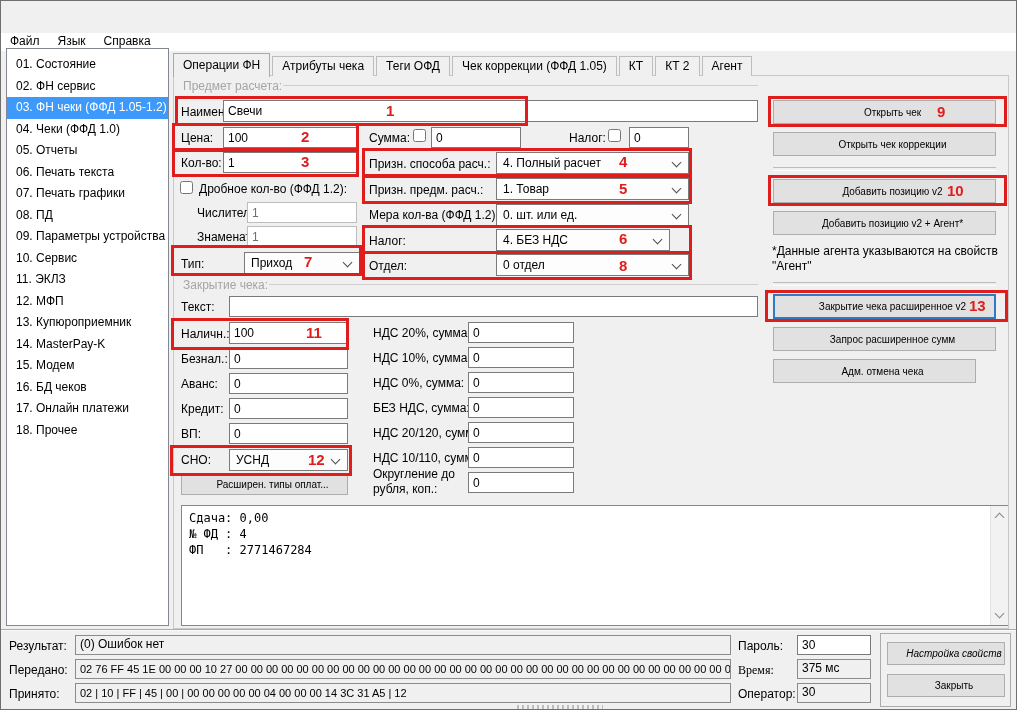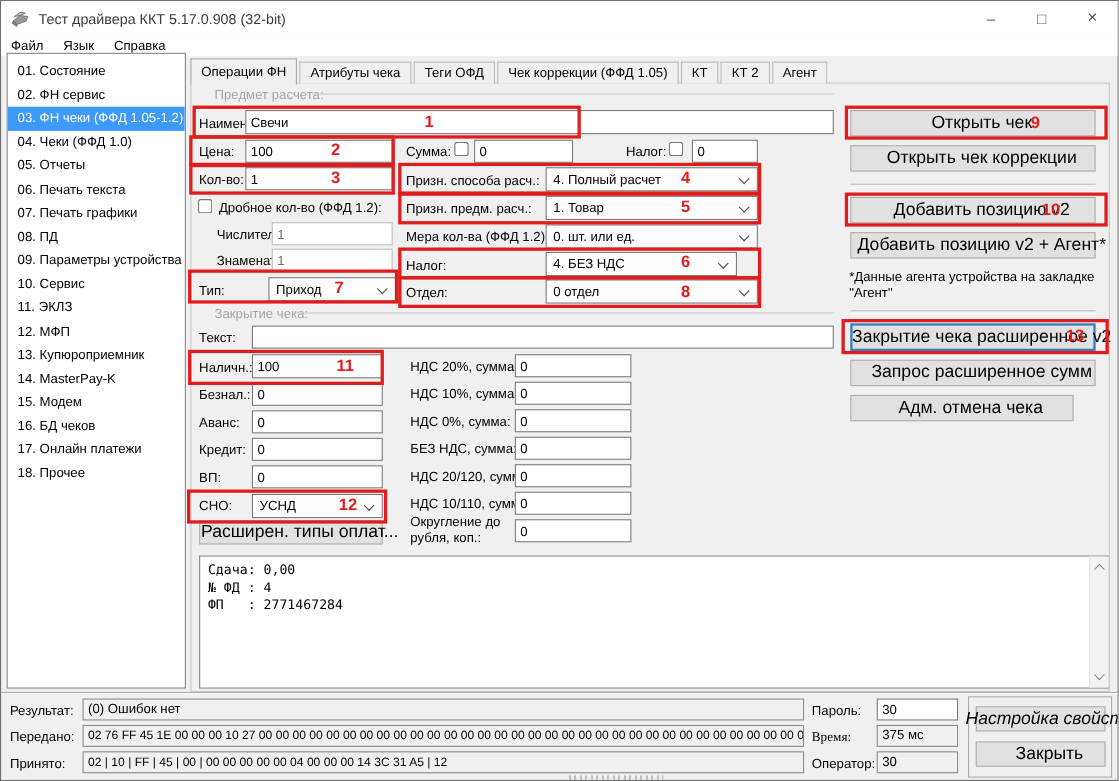--- a/index.html
+++ b/index.html
@@ -52,23 +52,6 @@
 
 <div class="win">
 
-  <div class="titlebar">
-    <span style="margin-left:9px;display:inline-flex;">
-      <svg width="17" height="15" viewBox="0 0 17 15">
-          <g fill="#9a9a9a" stroke="#6e6e6e" stroke-width="0.8">
-        <path d="M2 9 L8 4 L15 5 L14 9 L6 12 Z"></path>
-            <path d="M3 5 L9 1 L13 2 L8 4 Z" fill="#c8c8c8"></path>
-        <path d="M2 9 L6 12 L5 14 L1 11 Z" fill="#7d7d7d"></path>
-          </g>
-        </svg>
-    </span>
-    <span class="title-text">Тест драйвера ККТ 5.17.0.908 (32-bit)</span>
-    <div class="winctl">
-      <span>–</span>
-      <span>□</span>
-      <span style="font-size:16px;">×</span>
-    </div>
-  </div>
 
   <div class="menubar">
     <span class="menu-item">Файл</span>

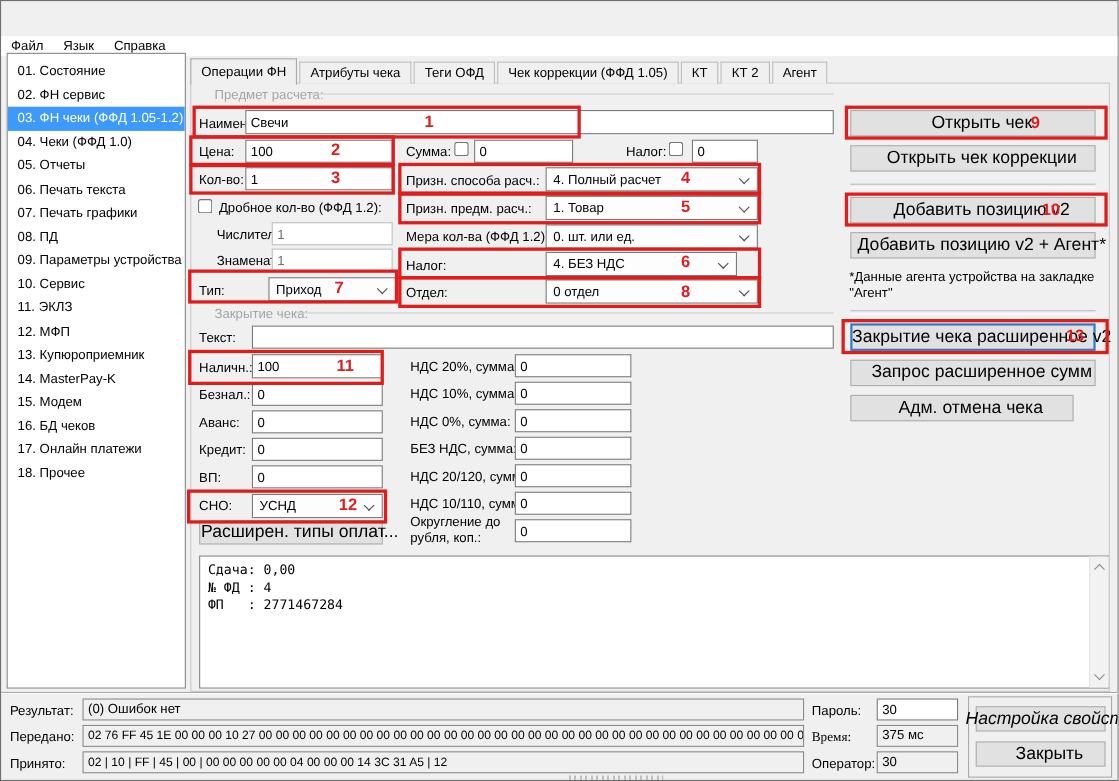--- a/index.html
+++ b/index.html
@@ -20,7 +20,7 @@
   .tab{height:19px;line-height:19px;padding:0 9px;background:#f0f0f0;border:1px solid #bdbdbd;border-bottom:none;margin-right:2px;white-space:nowrap;}
   .tab.active{height:23px;line-height:22px;background:#f0f0f0;border-color:#a9a9a9;position:relative;top:1px;z-index:3;}
   .lbl{position:absolute;white-space:nowrap;}
-  .grpcap{position:absolute;color:#a5a5a5;white-space:nowrap;margin-left:12px;}
+  .grpcap{position:absolute;color:#a5a5a5;white-space:nowrap;}
   .line{position:absolute;height:1px;background:#cecece;}
   .tb{position:absolute;background:#fff;border:1px solid #7a7a7a;font-size:12px;padding:1px 4px;box-sizing:border-box;
       font-family:"Liberation Sans",sans-serif;color:#000;outline:none;}

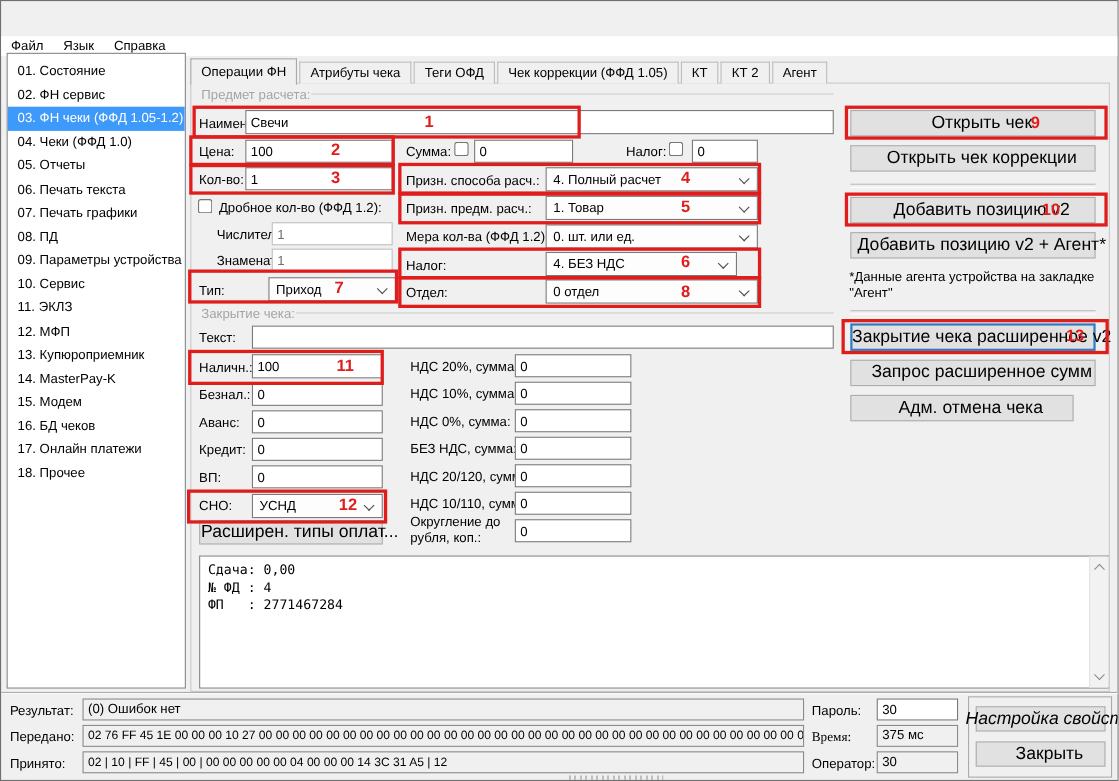--- a/index.html
+++ b/index.html
@@ -31,7 +31,7 @@
          white-space:nowrap;overflow:hidden;}
   .chev{position:absolute;right:8px;top:6px;width:6px;height:6px;border-right:1px solid #4e4e4e;border-bottom:1px solid #4e4e4e;transform:rotate(45deg);}
   .btn{position:absolute;background:#e1e1e1;border:1px solid #adadad;box-sizing:border-box;display:flex;align-items:center;
-       justify-content:center;font-size:16px;white-space:nowrap;padding-left:16px;}
+       justify-content:center;font-size:10px;white-space:nowrap;padding-left:16px;}
   .btn.focus{border:2px solid #2d7cc4;}
   .sep{position:absolute;height:2px;border-top:1px solid #bcbcbc;border-bottom:1px solid #fdfdfd;box-sizing:content-box;}
   .cb{position:absolute;width:13px;height:13px;margin:0;}

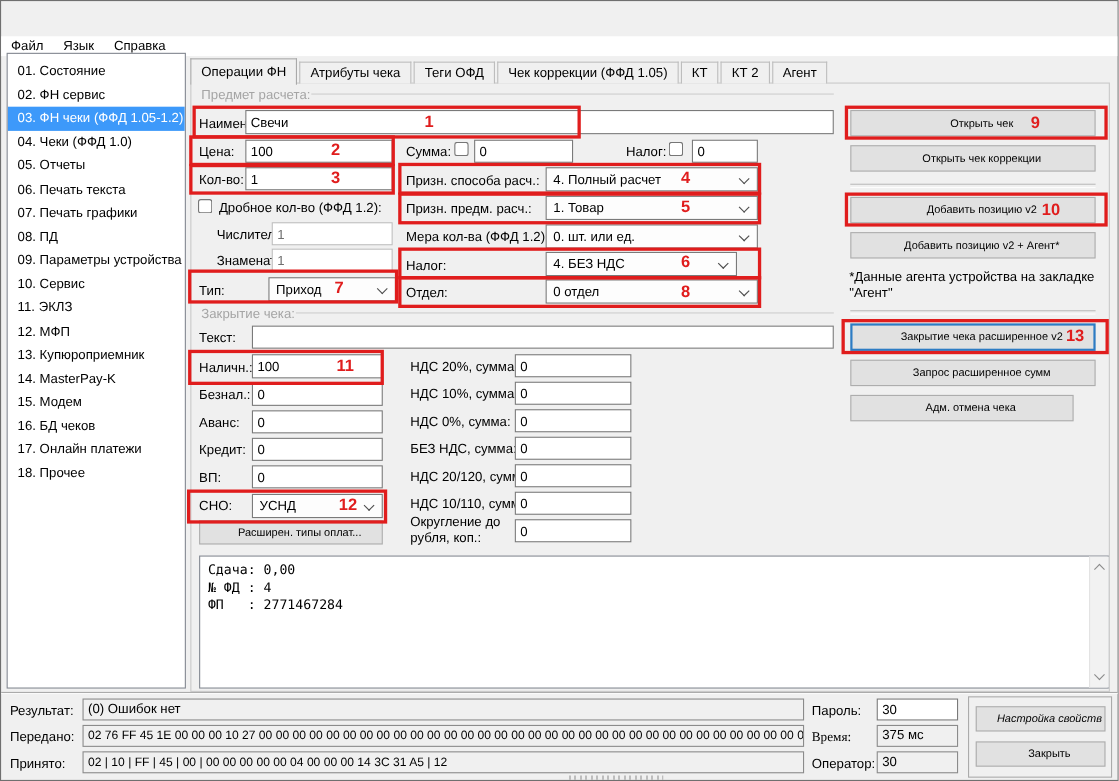--- a/index.html
+++ b/index.html
@@ -192,7 +192,7 @@
   <div class="sep" style="left:772px;top:166px;width:223px;"></div>
   <div class="btn" style="left:772px;top:178px;width:223px;height:24px;">Добавить позицию v2</div>
   <div class="btn" style="left:772px;top:210px;width:223px;height:24px;">Добавить позицию v2 + Агент*</div>
-  <span class="lbl note" style="left:771px;top:243px;width:234px;">*Данные агента устройства на закладке "Агент"</span>
+  <span class="lbl note" style="left:771px;top:243px;width:234px;">*Данные агента указываются на свойств "Агент"</span>
   <div class="sep" style="left:772px;top:281px;width:223px;"></div>
   <div class="btn focus" style="left:772px;top:293px;width:223px;height:25px;">Закрытие чека расширенное v2</div>
   <div class="btn" style="left:772px;top:326px;width:223px;height:24px;">Запрос расширенное сумм</div>

